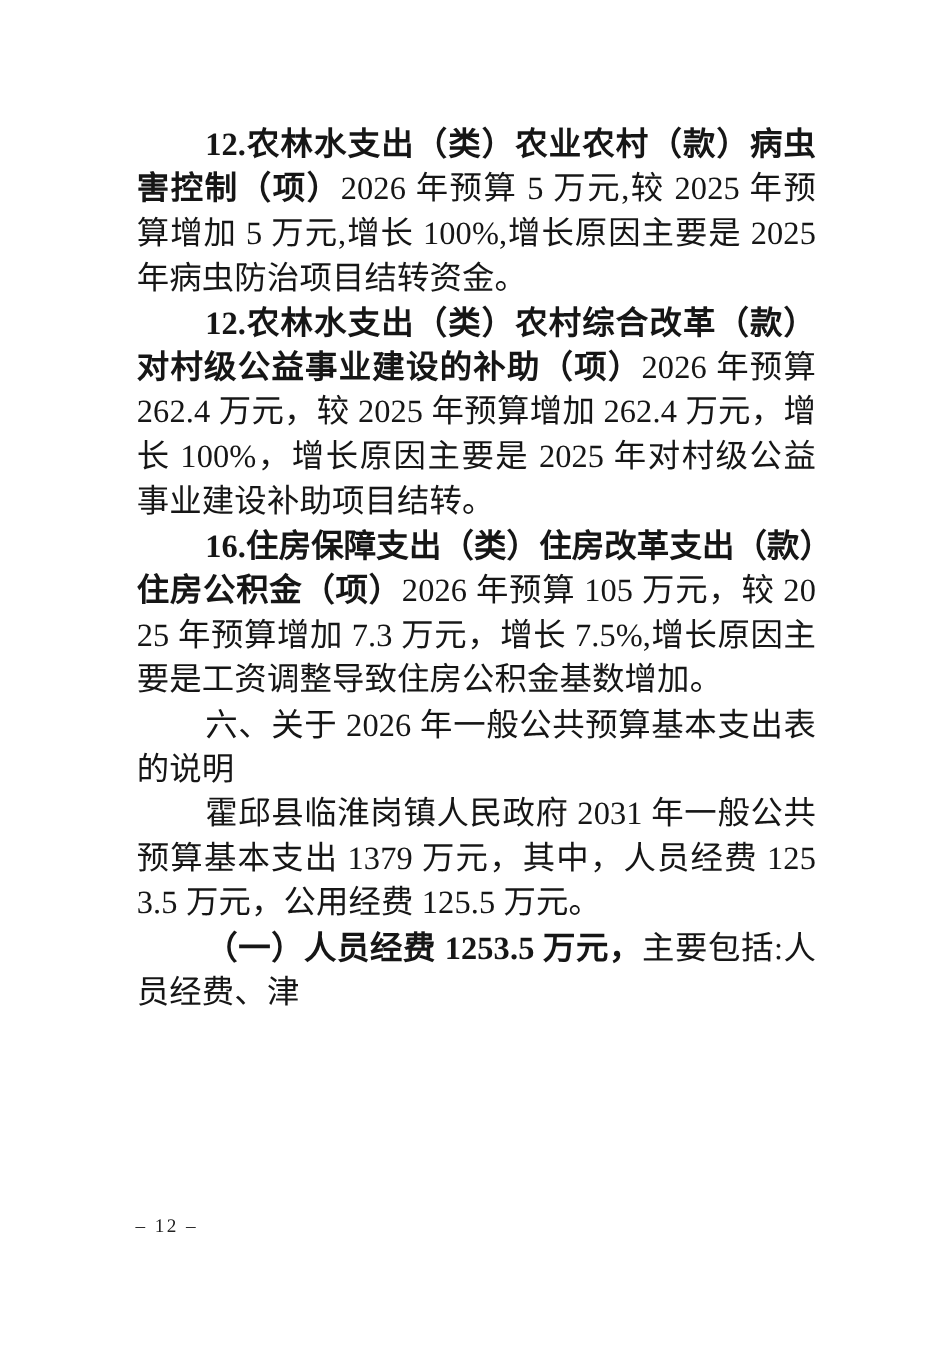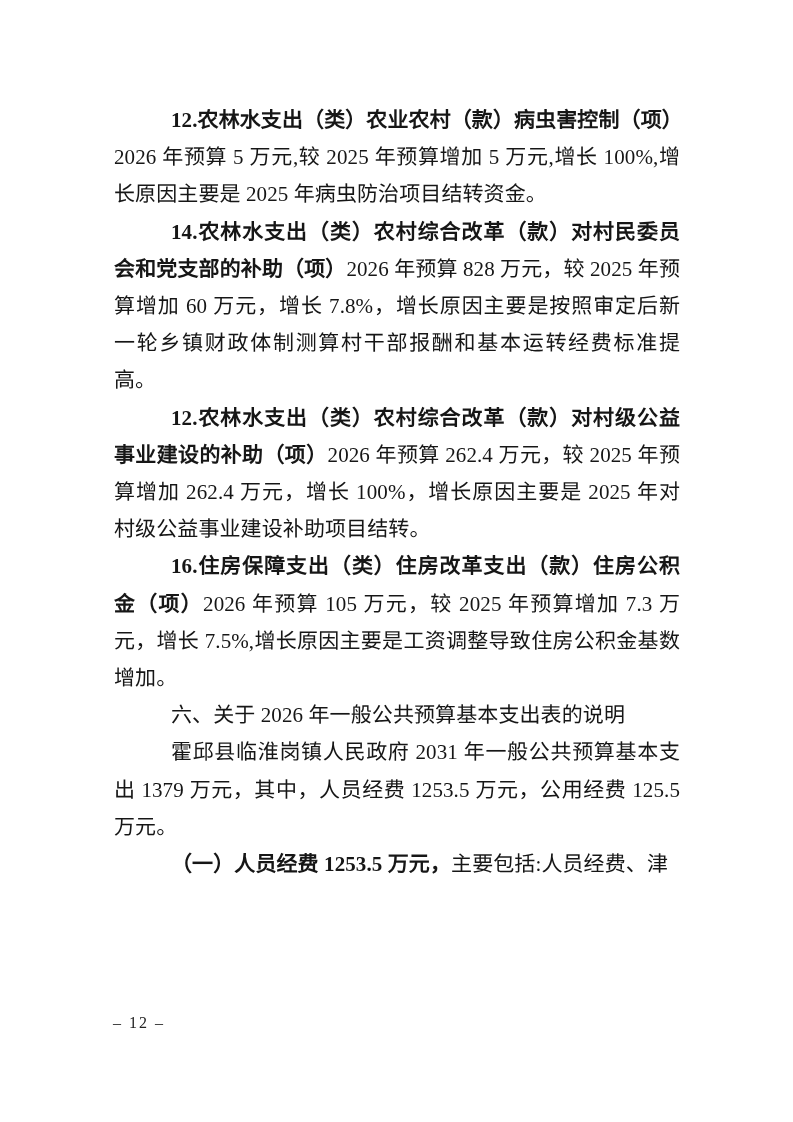--- a/index.html
+++ b/index.html
@@ -25,7 +25,7 @@
   .content p {
     margin: 0;
     padding: 0;
-    font-size: 21px;
+    font-size: 27px;
     line-height: 37.2px;
     text-align: justify;
     text-indent: 57px;

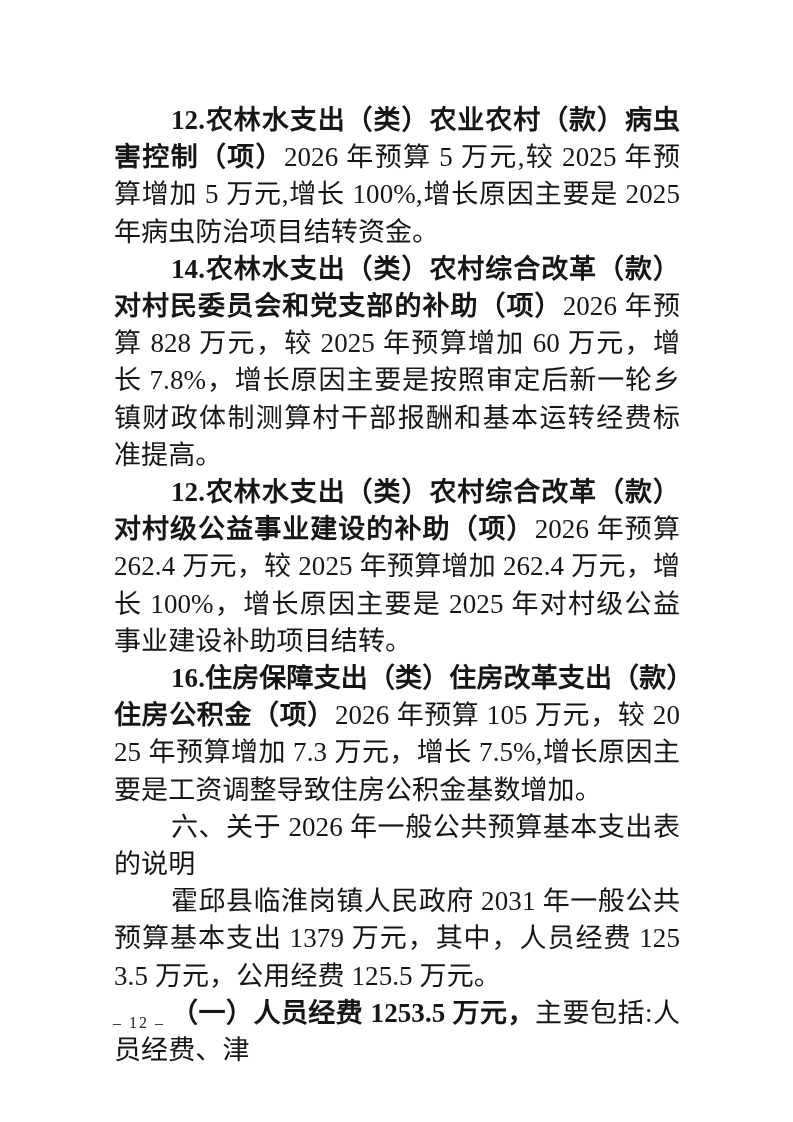--- a/index.html
+++ b/index.html
@@ -59,9 +59,6 @@
     </p>
 
 
-    <p>
-      <b>14.农林水支出（类）农村综合改革（款）对村民委员会和党支部的补助（项）</b><span>2026 年预算 828 万元，较 2025 年预算增加 60 万元，增长 7.8%，增长原因主要是按照审定后新一轮乡镇财政体制测算村干部报酬和基本运转经费标准提高。</span>
-    </p>
 
     <p>
       <b>12.农林水支出（类）农村综合改革（款）对村级公益事业建设的补助（项）</b><span>2026 年预算 262.4 万元，较 2025 年预算增加 262.4 万元，增长 100%，增长原因主要是 2025 年对村级公益事业建设补助项目结转。</span>

